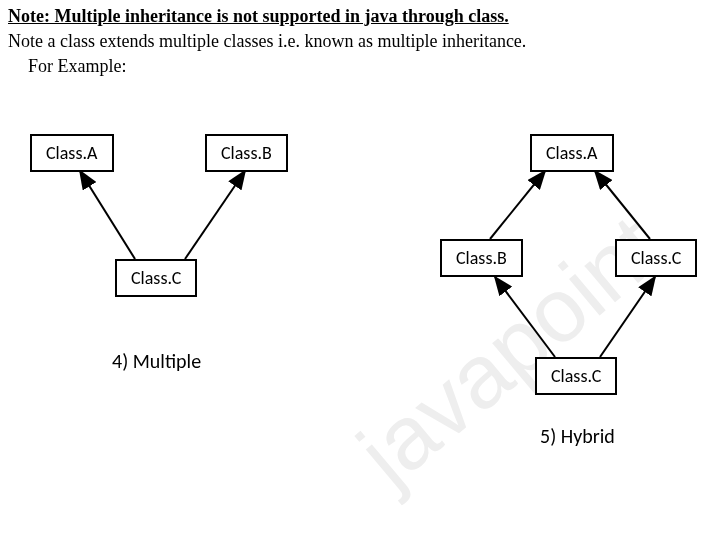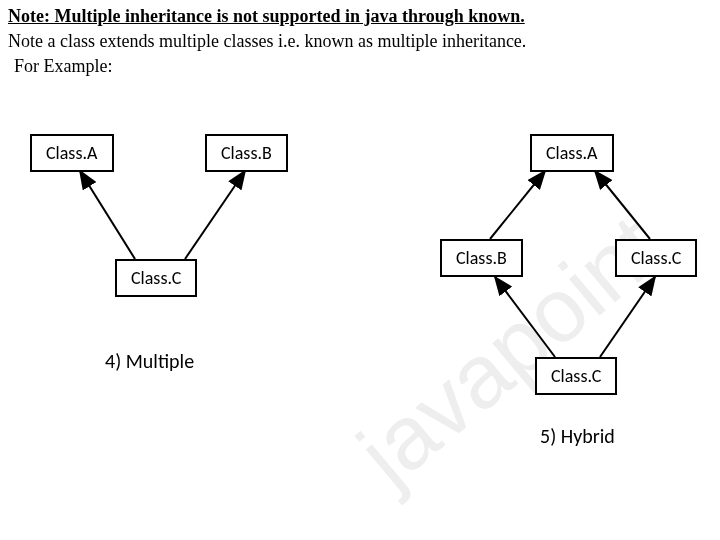--- a/index.html
+++ b/index.html
@@ -67,7 +67,7 @@
 </head>
 <body>
 
-<div class="note">Note: Multiple inheritance is not supported in java through known.</div>
+<div class="note">Note: Multiple inheritance is not supported in java through class.</div>
 <div class="line2">Note a class extends multiple classes i.e. known as multiple inheritance.</div>
 <div class="line3">For Example:</div>
 

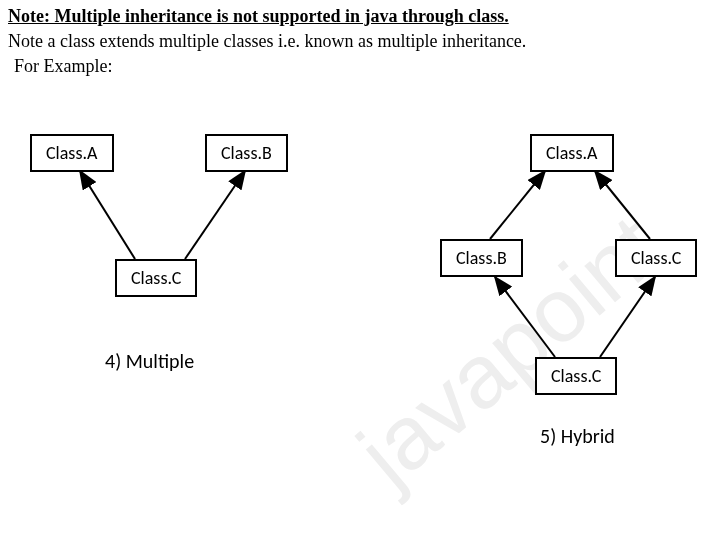--- a/index.html
+++ b/index.html
@@ -23,7 +23,7 @@
     }
     .line3 {
       font-size: 18px;
-      padding: 2px 14px;
+      padding: 2px 28px;
     }
     .diagram-area {
       position: relative;

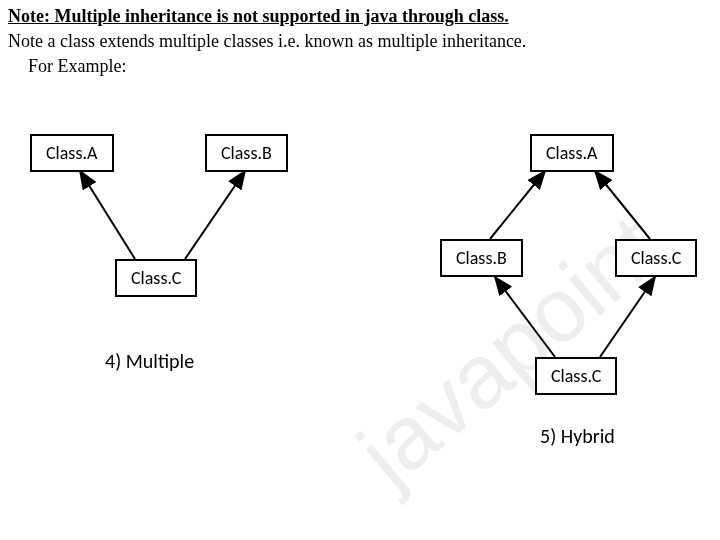--- a/index.html
+++ b/index.html
@@ -97,7 +97,7 @@
   <div class="box" style="left:30px; top:55px;">Class.A</div>
   <div class="box" style="left:205px; top:55px;">Class.B</div>
   <div class="box" style="left:115px; top:180px;">Class.C</div>
-  <div class="caption" style="left:105px; top:270px;">4)  Multiple</div>
+  <div class="caption" style="left:112px; top:270px;">4)  Multiple</div>
 
   <div class="box" style="left:530px; top:55px;">Class.A</div>
   <div class="box" style="left:440px; top:160px;">Class.B</div>

